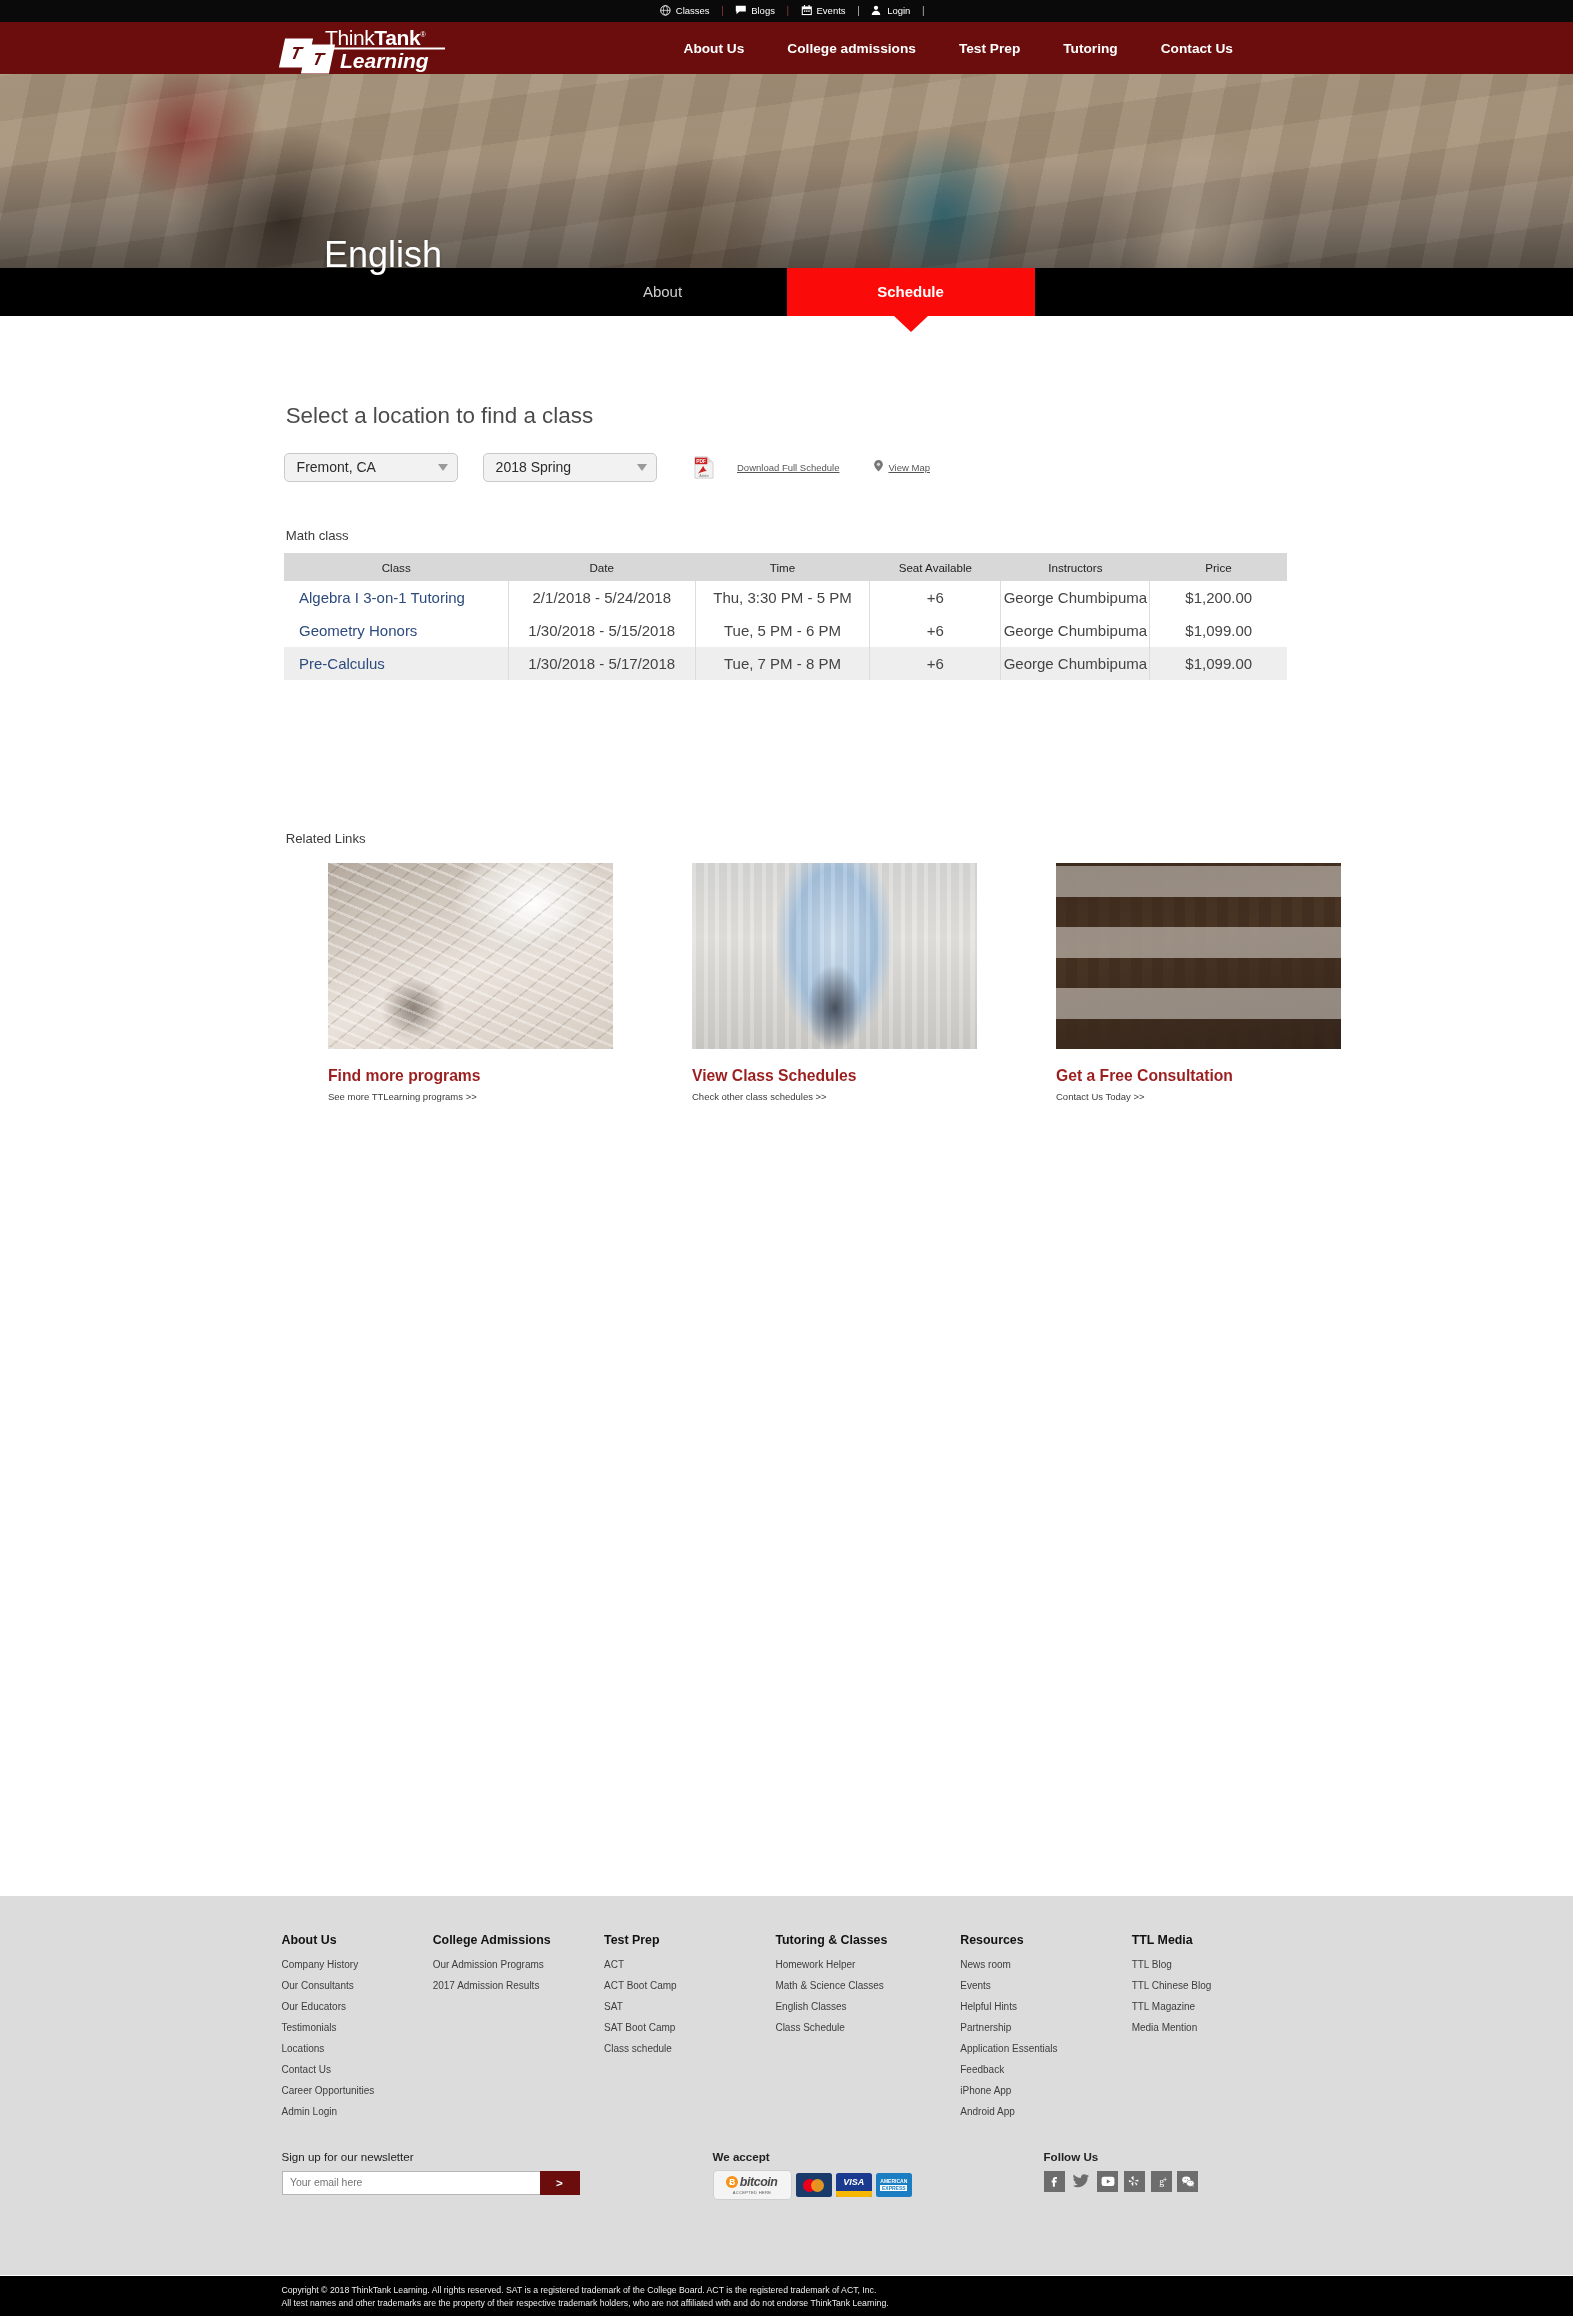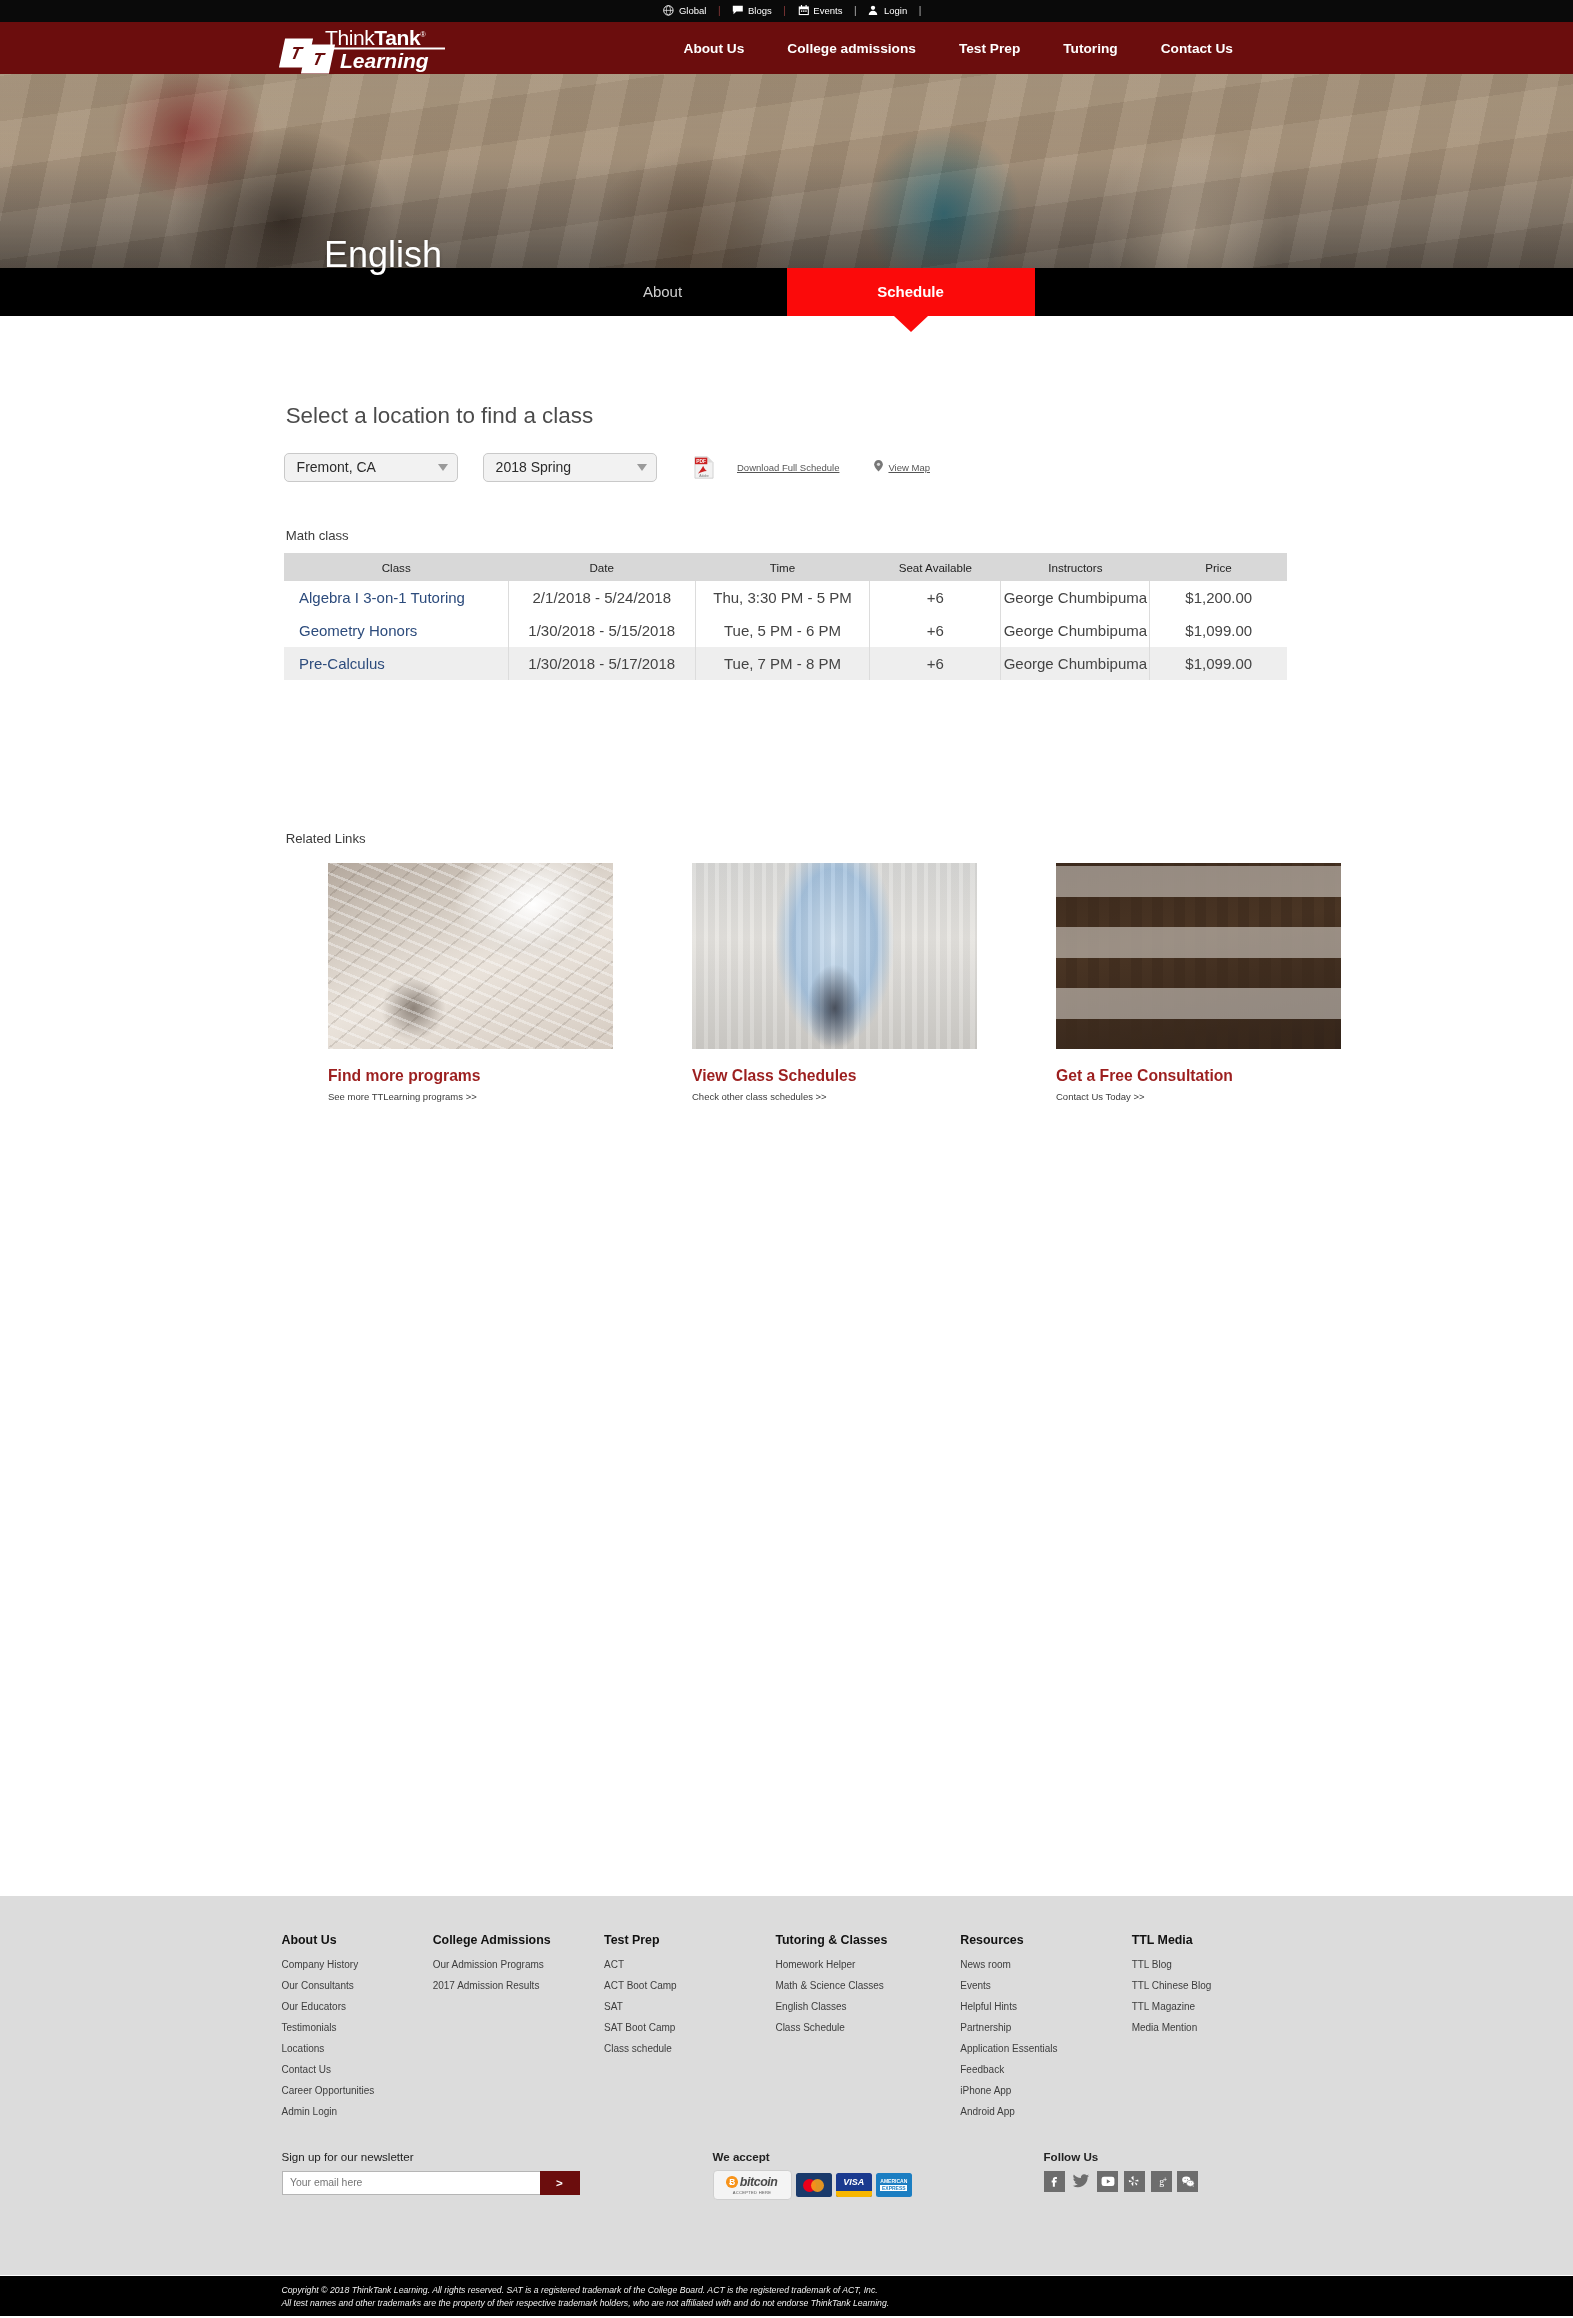--- a/index.html
+++ b/index.html
@@ -466,7 +466,7 @@
             <line x1="1" y1="8" x2="15" y2="8" stroke="#fff" stroke-width="1"></line>
           </svg>
       </span>
-      <span>Global</span>
+      <span>Classes</span>
     </a>
     <span class="top-sep">|</span>
     <a class="top-link">

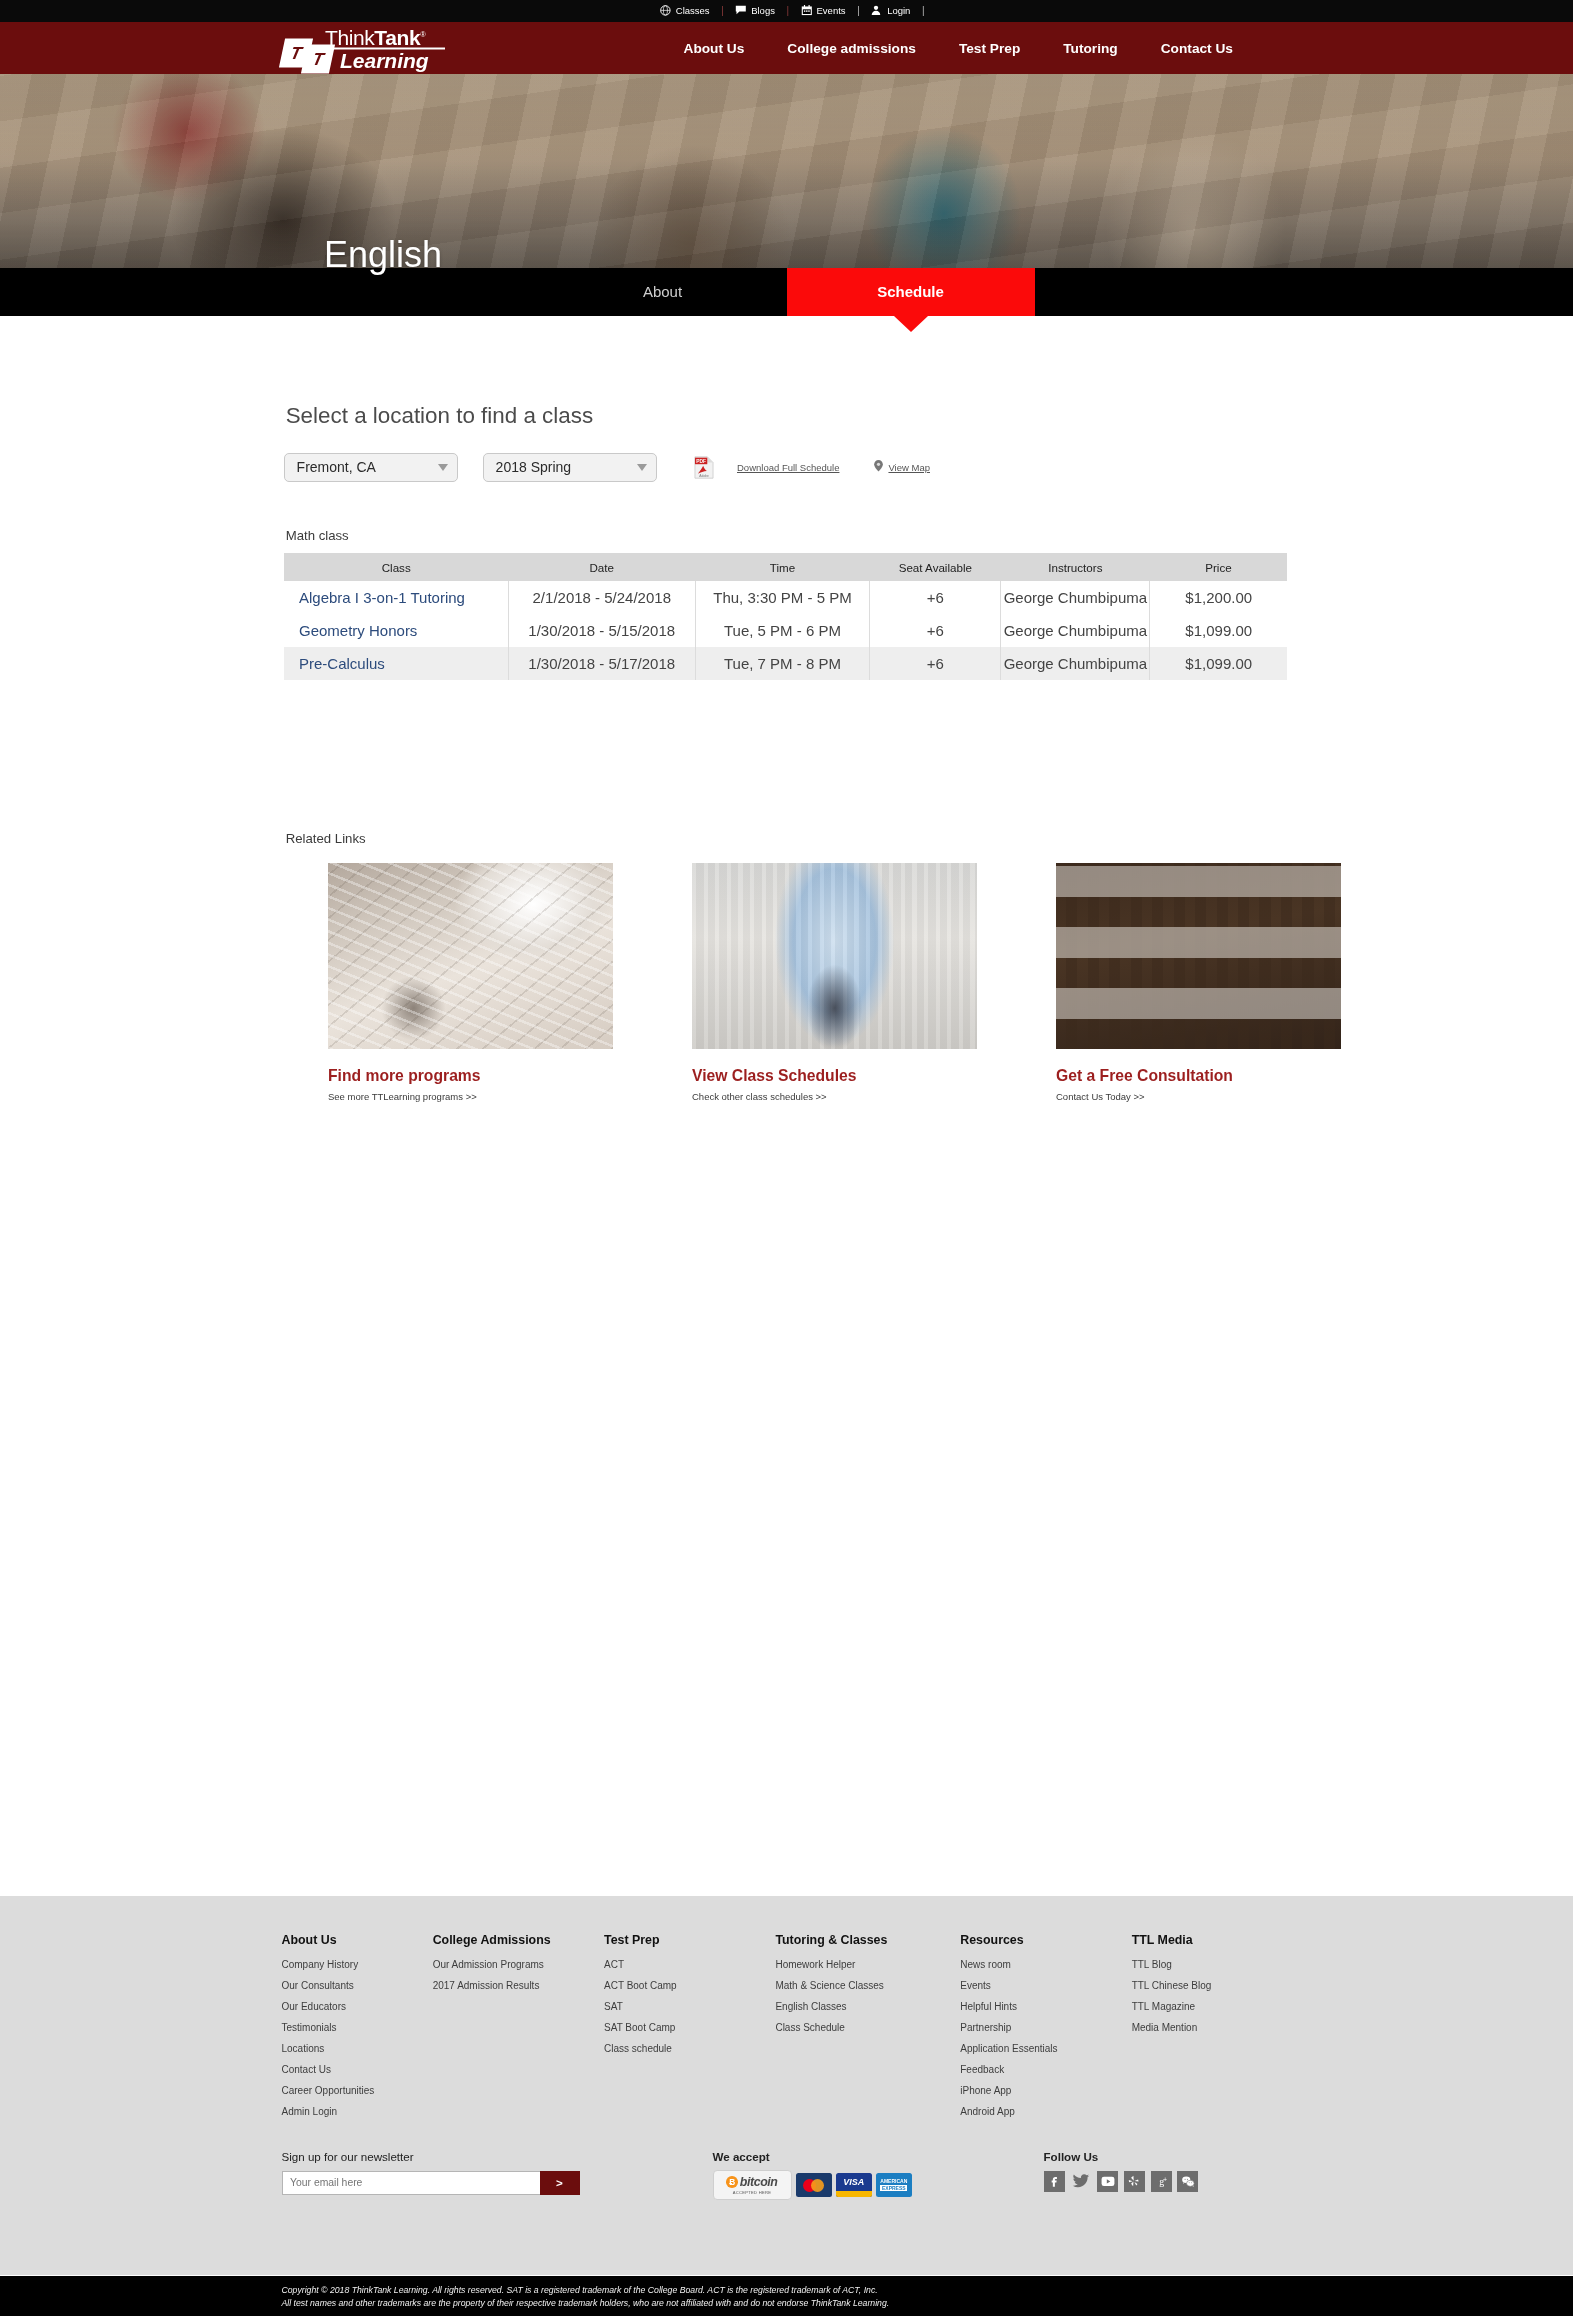--- a/index.html
+++ b/index.html
@@ -449,7 +449,6 @@
     font-size: 8.7px;
     line-height: 1.55;
     padding-top: 7.5px;
-    font-style: italic;
   }
   .copy-in { width: 1010px; margin: 0 auto; }
 </style>

